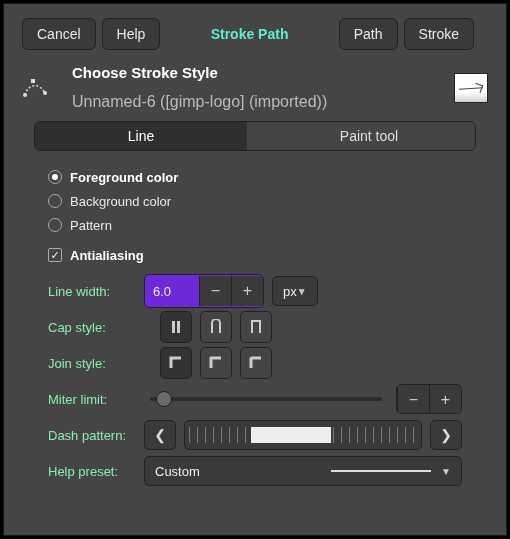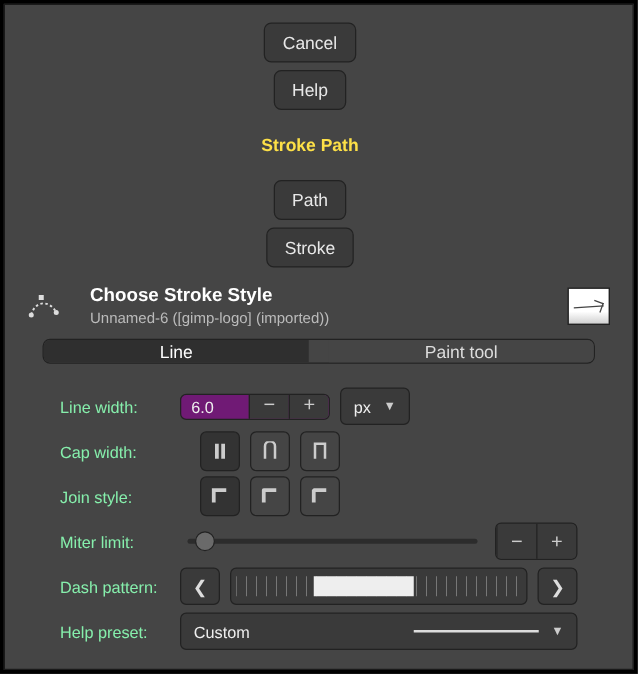--- a/index.html
+++ b/index.html
@@ -25,8 +25,7 @@
     display: flex;
     gap: 6px;
     padding: 14px 32px 10px 18px;
-    align-items: center;
-    flex-direction: column;
+    align-items: flex-end;
   }
   .btn {
     background: #3a3a3a;

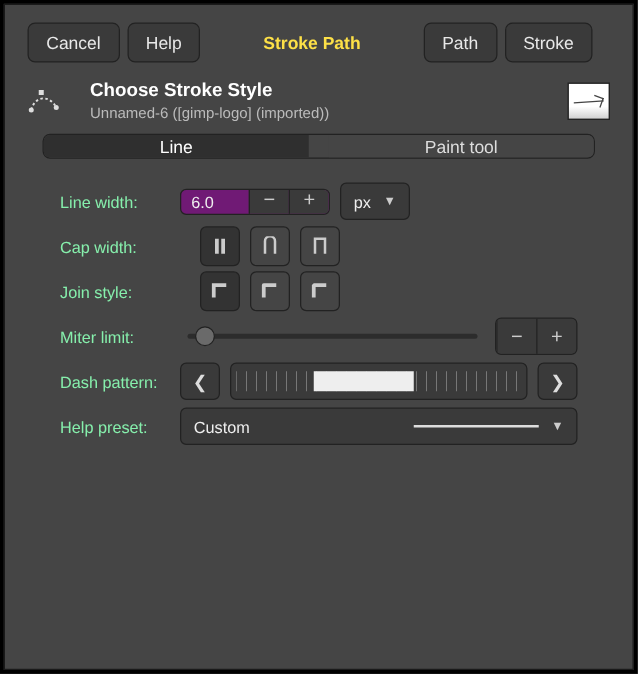--- a/index.html
+++ b/index.html
@@ -44,7 +44,7 @@
     background: transparent;
     border: none;
     font-weight: bold;
-    color: #fde047;
+    color: #5eead4;
   }
   .spacer { flex: 1; }
   .header {

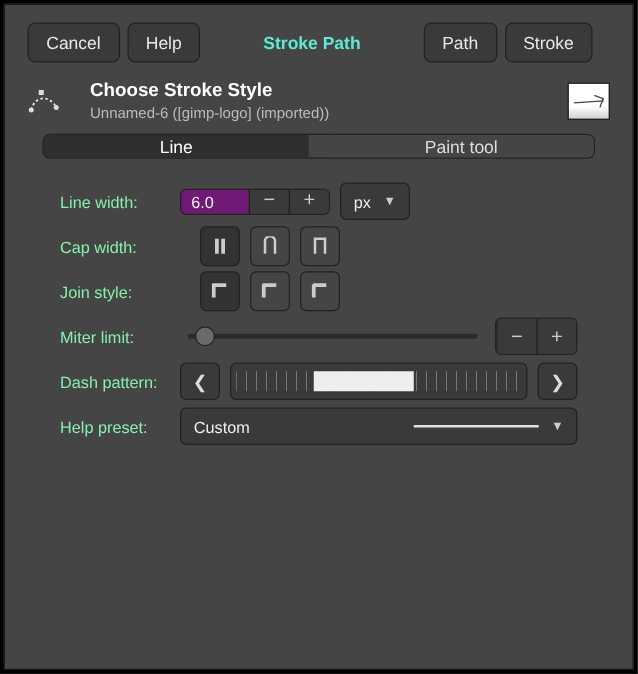--- a/index.html
+++ b/index.html
@@ -56,7 +56,7 @@
   .header-icon svg { display:block; }
   .header-text { flex: 1; }
   .header-title { font-size: 15px; font-weight: bold; color: #fff; }
-  .header-sub { font-size: 12px; color: #bbb; margin-top: 2px; }
+  .header-sub { font-size: 16px; color: #bbb; margin-top: 12px; }
   .preview {
     width: 34px; height: 30px;
     background: linear-gradient(to bottom,#ffffff 0%,#ffffff 65%,#d0d0d0 100%);

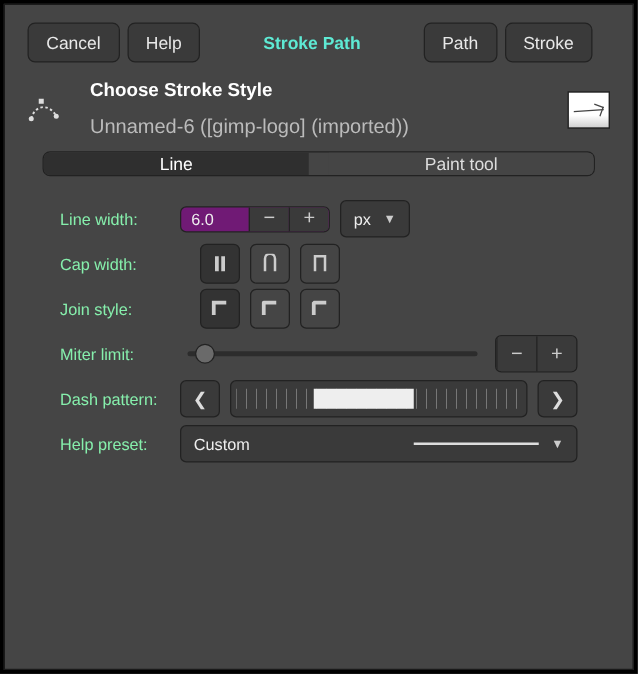--- a/index.html
+++ b/index.html
@@ -85,7 +85,7 @@
     border: 1px solid #222;
     border-radius: 6px;
     overflow: hidden;
-    height: 20px;
+    height: 30px;
   }
   .tab {
     flex: 1;

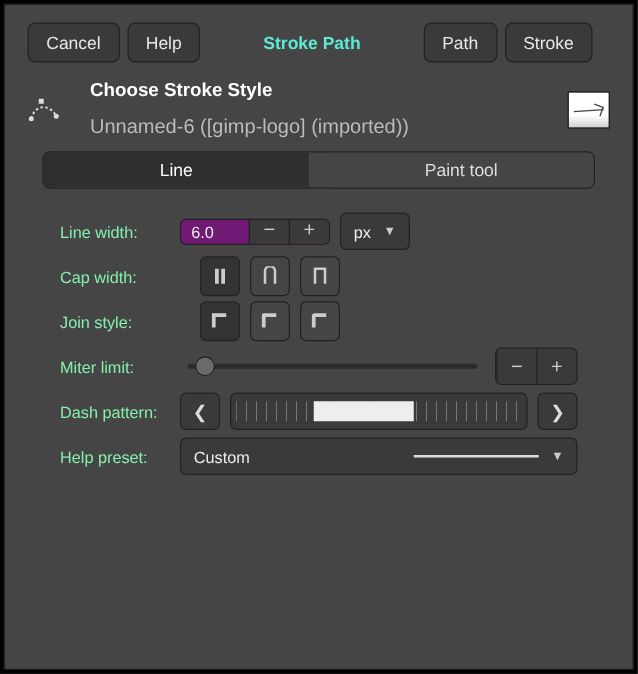--- a/index.html
+++ b/index.html
@@ -298,6 +298,24 @@
     <div class="tab">Paint tool</div>
   </div>
 
+  <div class="panel">
+    <div class="radio-row">
+      <div class="radio checked"></div>
+      <span class="bold">Foreground color</span>
+    </div>
+    <div class="radio-row">
+      <div class="radio"></div>
+      <span>Background color</span>
+    </div>
+    <div class="radio-row">
+      <div class="radio"></div>
+      <span>Pattern</span>
+    </div>
+    <div class="check-row" style="margin-top:6px;">
+      <div class="check">✓</div>
+      <span class="bold">Antialiasing</span>
+    </div>
+  </div>
 
   <div class="form">
 

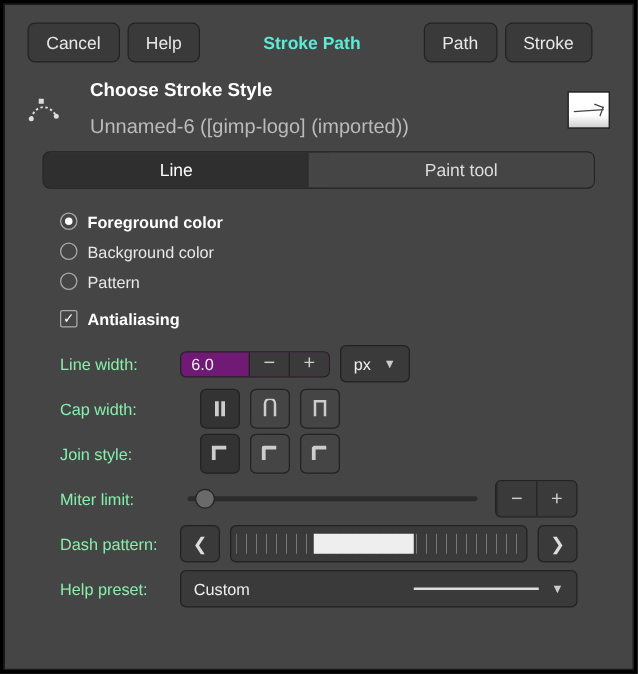--- a/index.html
+++ b/index.html
@@ -142,10 +142,10 @@
   .numbox {
     display: flex;
     align-items: center;
-    background: #701a75;
-    border: 1px solid #222;
-    border-radius: 5px;
-    height: 21px;
+    background: #6d28d9;
+    border: 1px solid #222;
+    border-radius: 5px;
+    height: 34px;
     overflow: hidden;
   }
   .numbox .val {

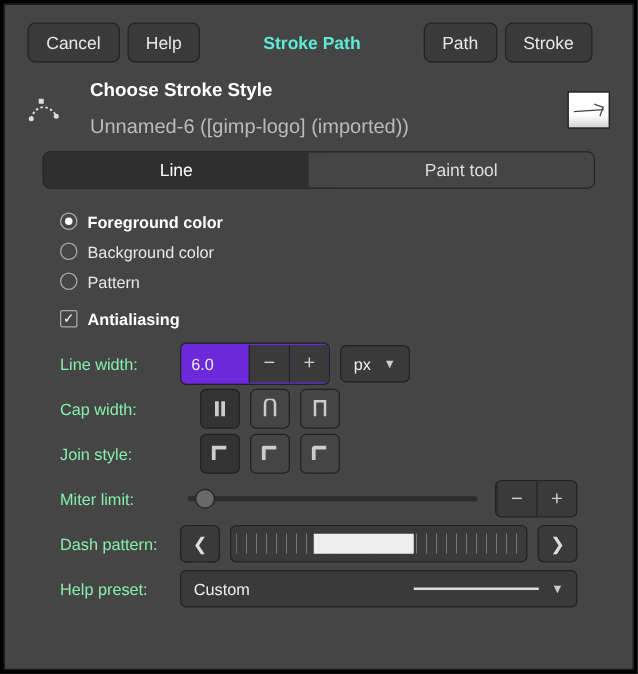--- a/index.html
+++ b/index.html
@@ -169,7 +169,6 @@
     border-radius: 5px;
     height: 30px;
     padding: 0 10px;
-    gap: 10px;
     color: #eee;
     cursor: pointer;
   }

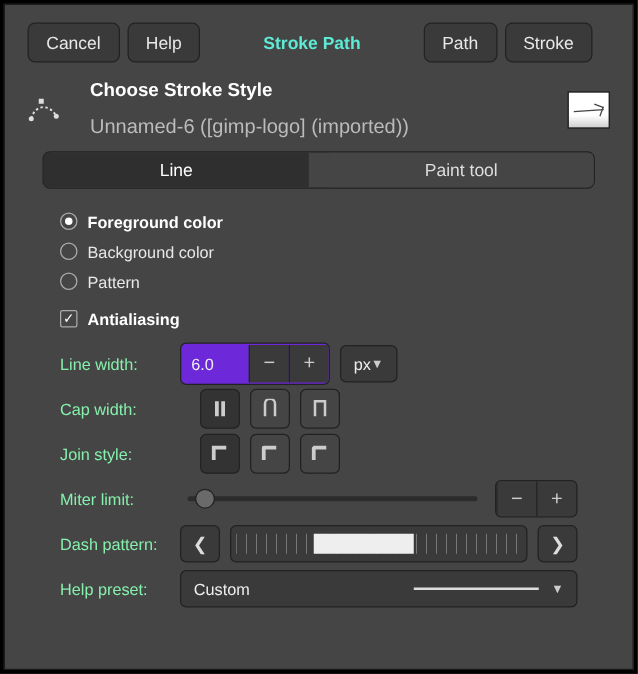--- a/index.html
+++ b/index.html
@@ -332,7 +332,7 @@
     </div>
 
     <div class="row">
-      <div class="label">Cap width:</div>
+      <div class="label">Cap style:</div>
       <div style="width:8px"></div>
       <div class="iconbtn active">
         <svg width="16" height="16">

